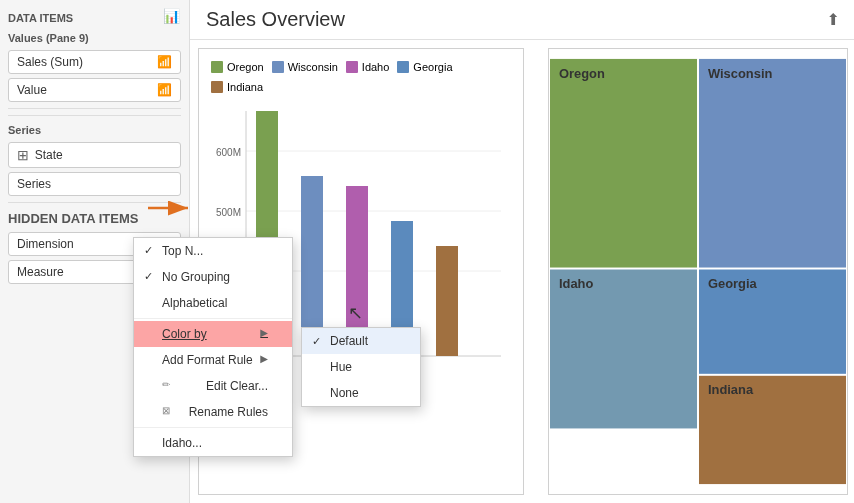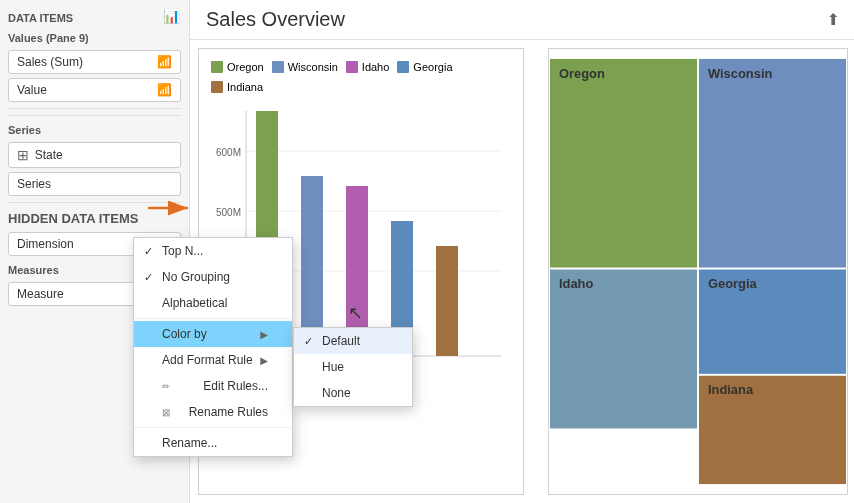--- a/index.html
+++ b/index.html
@@ -45,7 +45,7 @@
 
     
     .context-menu { position: absolute; background: white; border: 1px solid #ccc; box-shadow: 2px 4px 12px rgba(0,0,0,0.2); z-index: 100; min-width: 160px; font-size: 12px; }
-    .menu-item { padding: 6px 24px 6px 28px; cursor: pointer; display: flex; align-items: center; justify-content: space-between; position: relative; color: #333; }
+    .menu-item { padding: 6px 24px 6px 28px; cursor: pointer; display: flex; justify-content: space-between; position: relative; color: #333; }
     .menu-item.has-check::before { content: '✓'; position: absolute; left: 10px; font-size: 11px; color: #333; }
     .menu-item .arrow-right { color: #666; font-size: 10px; }
     .menu-divider { border: none; border-top: 1px solid #eee; margin: 2px 0; }

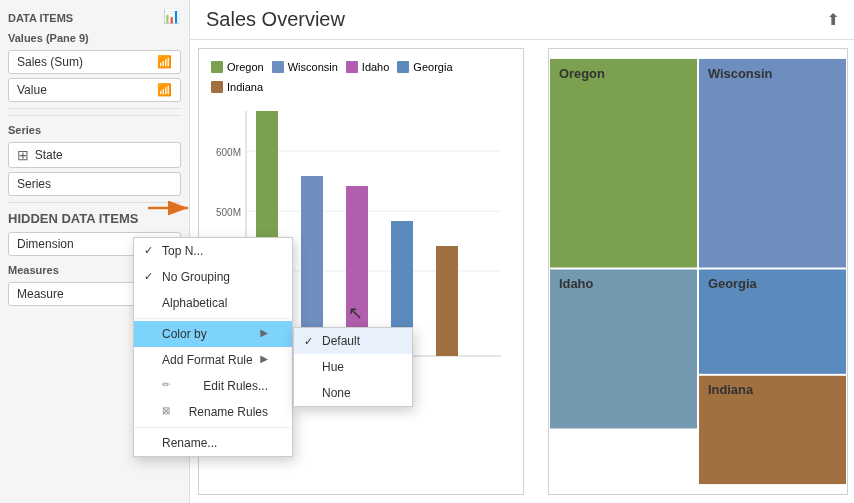--- a/index.html
+++ b/index.html
@@ -115,9 +115,6 @@
       <span>Dimension</span>
     </div>
 
-    <div class="section-header">
-      <span>Measures</span>
-    </div>
 
     <div class="field-item">
       <span>Measure</span>

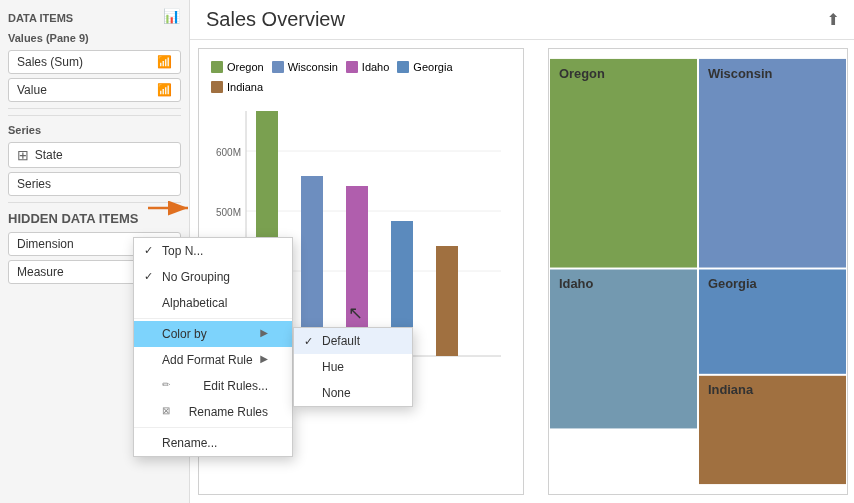--- a/index.html
+++ b/index.html
@@ -228,7 +228,7 @@
         <span>Alphabetical</span>
       </div>
       <hr class="menu-divider">
-      <div class="menu-item" style="background:#7dd3fc;">
+      <div class="menu-item" style="background:#fca5a5;text-decoration:underline;">
         <span>Color by</span>
         <span class="arrow-right">▶</span>
       </div>

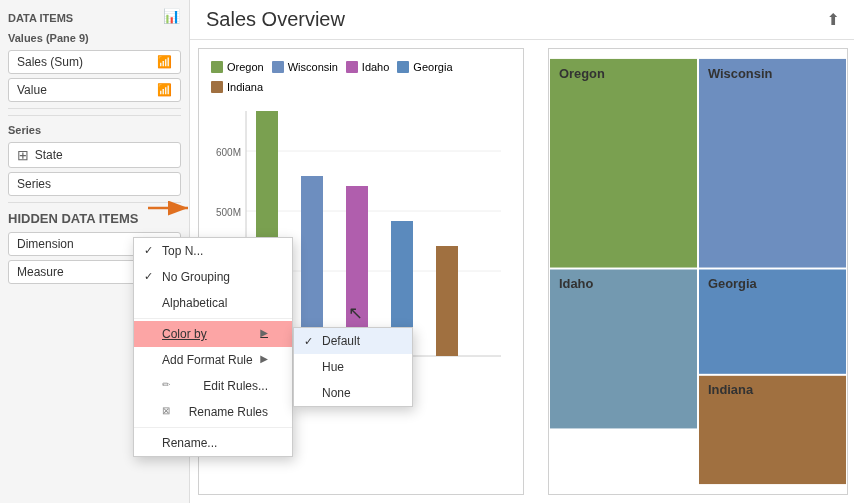--- a/index.html
+++ b/index.html
@@ -51,7 +51,7 @@
     .menu-divider { border: none; border-top: 1px solid #eee; margin: 2px 0; }
 
     
-    .submenu { position: absolute; left: 160px; top: 90px; background: white; border: 1px solid #ccc; box-shadow: 2px 4px 12px rgba(0,0,0,0.2); z-index: 101; min-width: 120px; }
+    .submenu { position: absolute; left: 168px; top: 90px; background: white; border: 1px solid #ccc; box-shadow: 2px 4px 12px rgba(0,0,0,0.2); z-index: 101; min-width: 120px; }
     .submenu-item { padding: 6px 16px 6px 28px; cursor: pointer; display: flex; align-items: center; position: relative; color: #333; }
     .submenu-item.active::before { content: '✓'; position: absolute; left: 10px; font-size: 11px; color: #333; }
     .submenu-item.highlighted { background: #e8f0fb; }

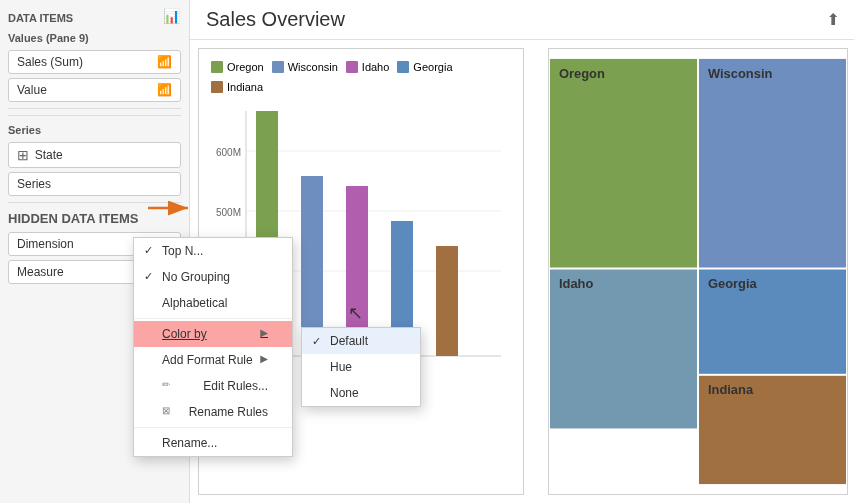--- a/index.html
+++ b/index.html
@@ -238,7 +238,7 @@
       </div>
       <div class="menu-item">
         <span style="font-size:10px;margin-right:4px;color:#888;">✏</span>
-        <span>Edit Rules...</span>
+        <span>Edit Clear...</span>
       </div>
       <div class="menu-item">
         <span style="font-size:10px;margin-right:4px;color:#888;">⊠</span>

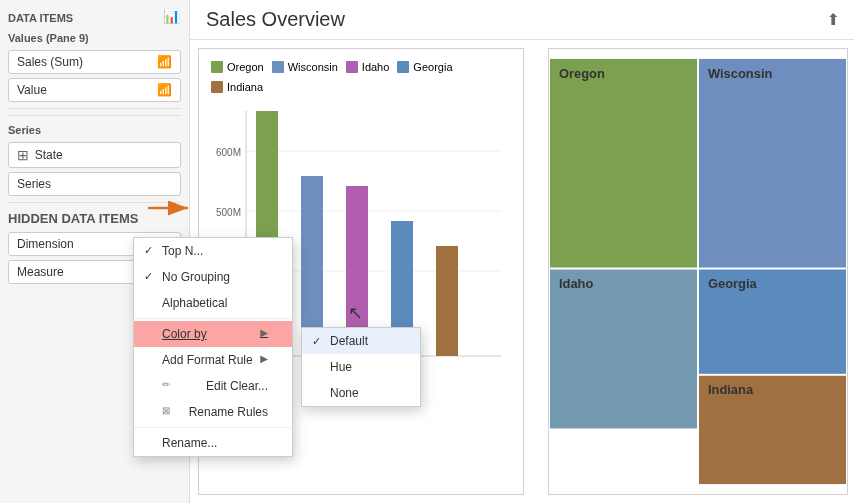--- a/index.html
+++ b/index.html
@@ -246,7 +246,7 @@
       </div>
       <hr class="menu-divider">
       <div class="menu-item">
-        <span>Rename...</span>
+        <span>Idaho...</span>
       </div>
     </div>
 

